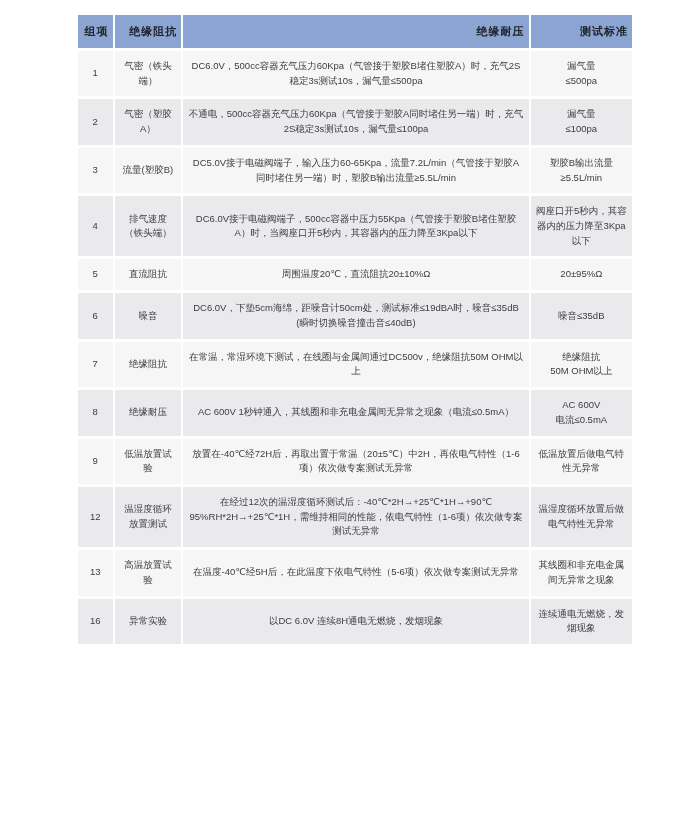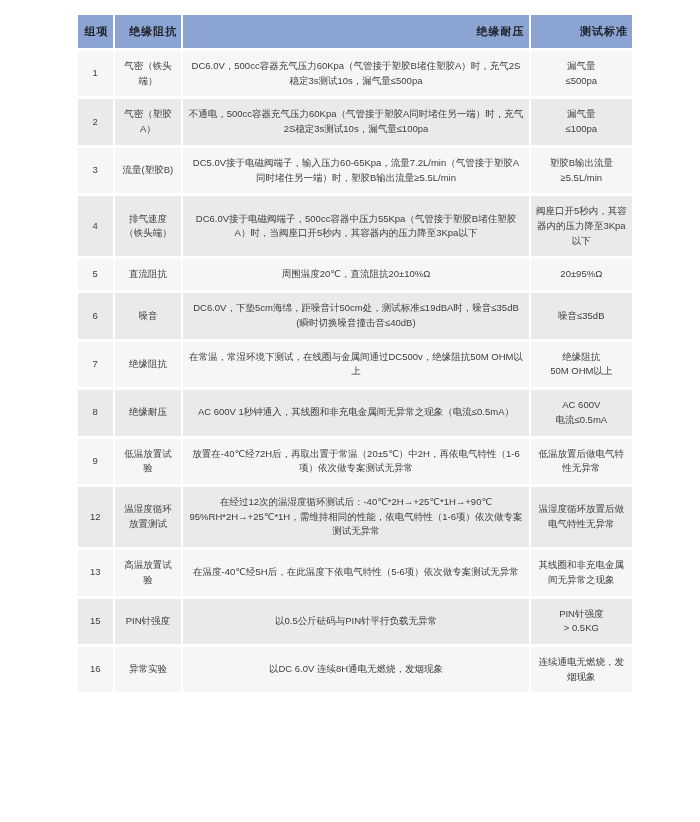--- a/index.html
+++ b/index.html
@@ -142,13 +142,6 @@
           <td>其线圈和非充电金属间无异常之现象</td>
         </tr>
         <tr>
-          <td>15</td>
-          <td>PIN针强度</td>
-          <td>以0.5公斤砝码与PIN针平行负载无异常</td>
-          <td>PIN针强度
-&gt; 0.5KG</td>
-        </tr>
-        <tr>
           <td>16</td>
           <td>异常实验</td>
           <td>以DC 6.0V 连续8H通电无燃烧，发烟现象</td>

